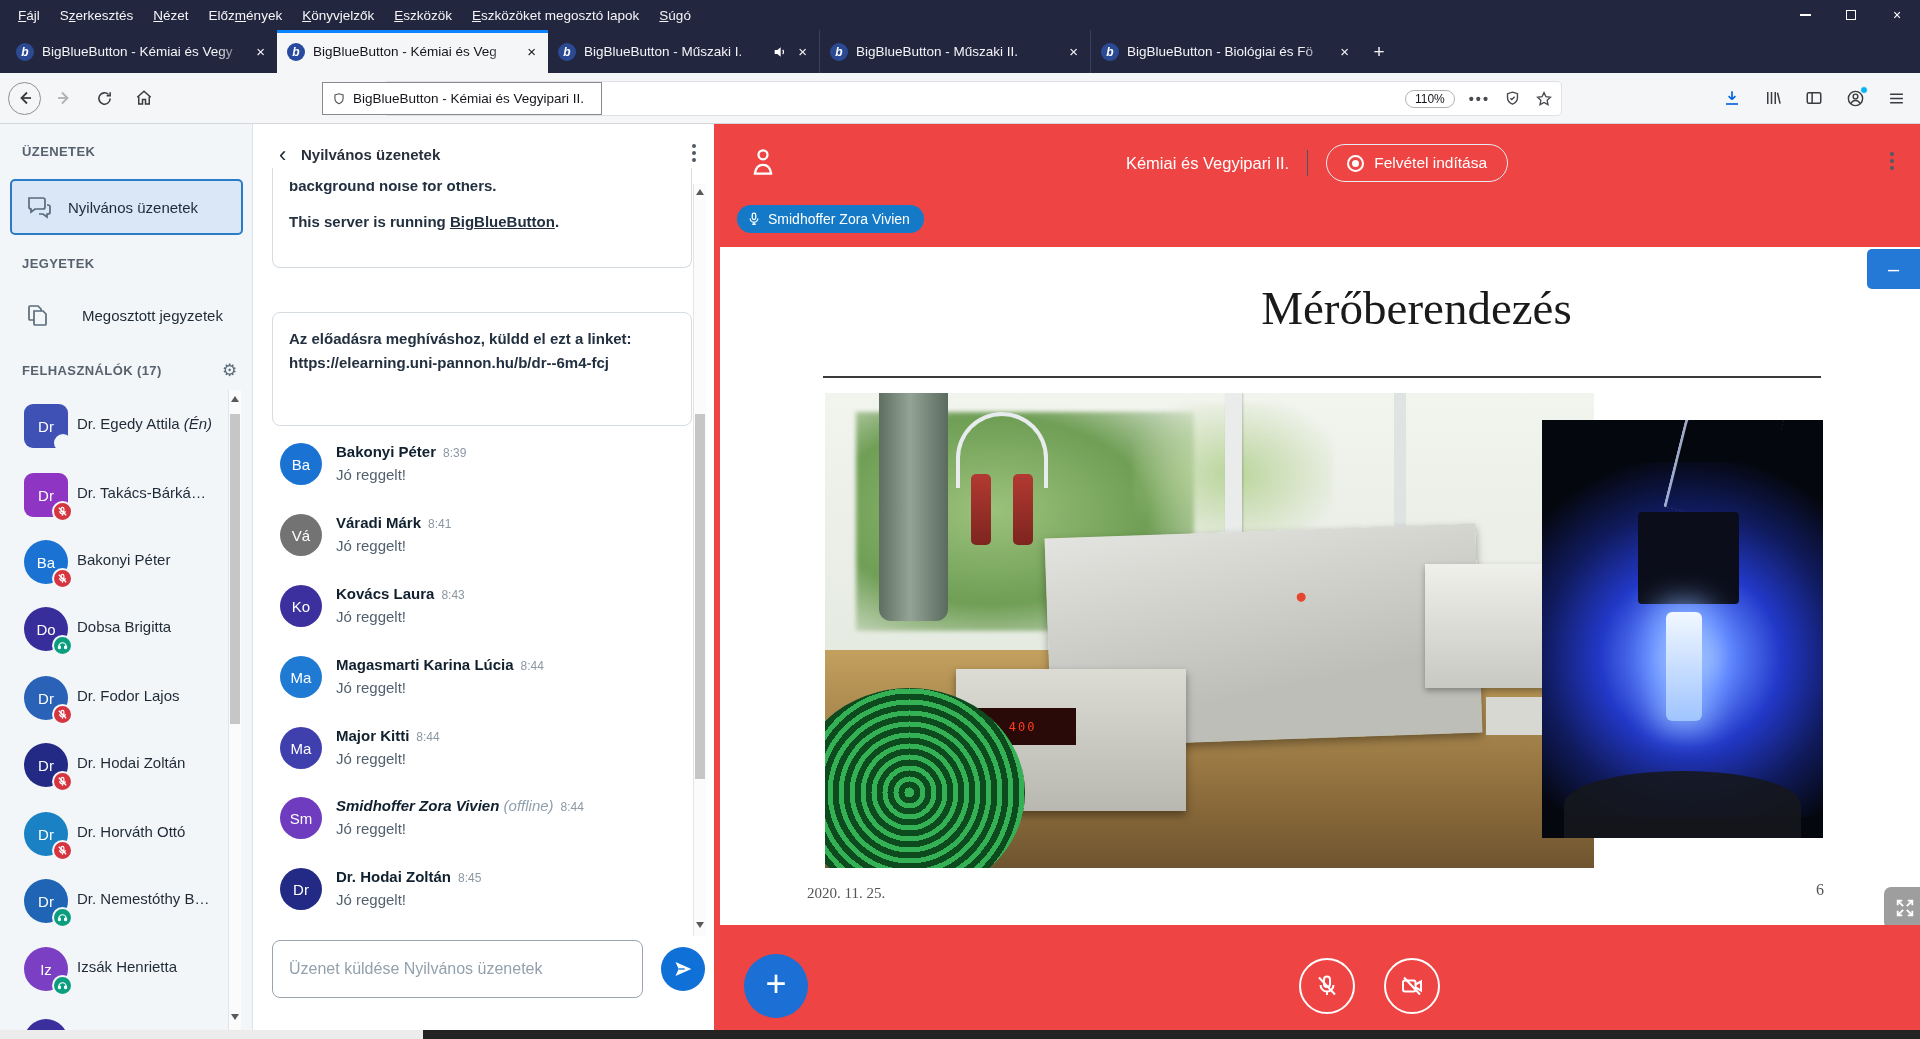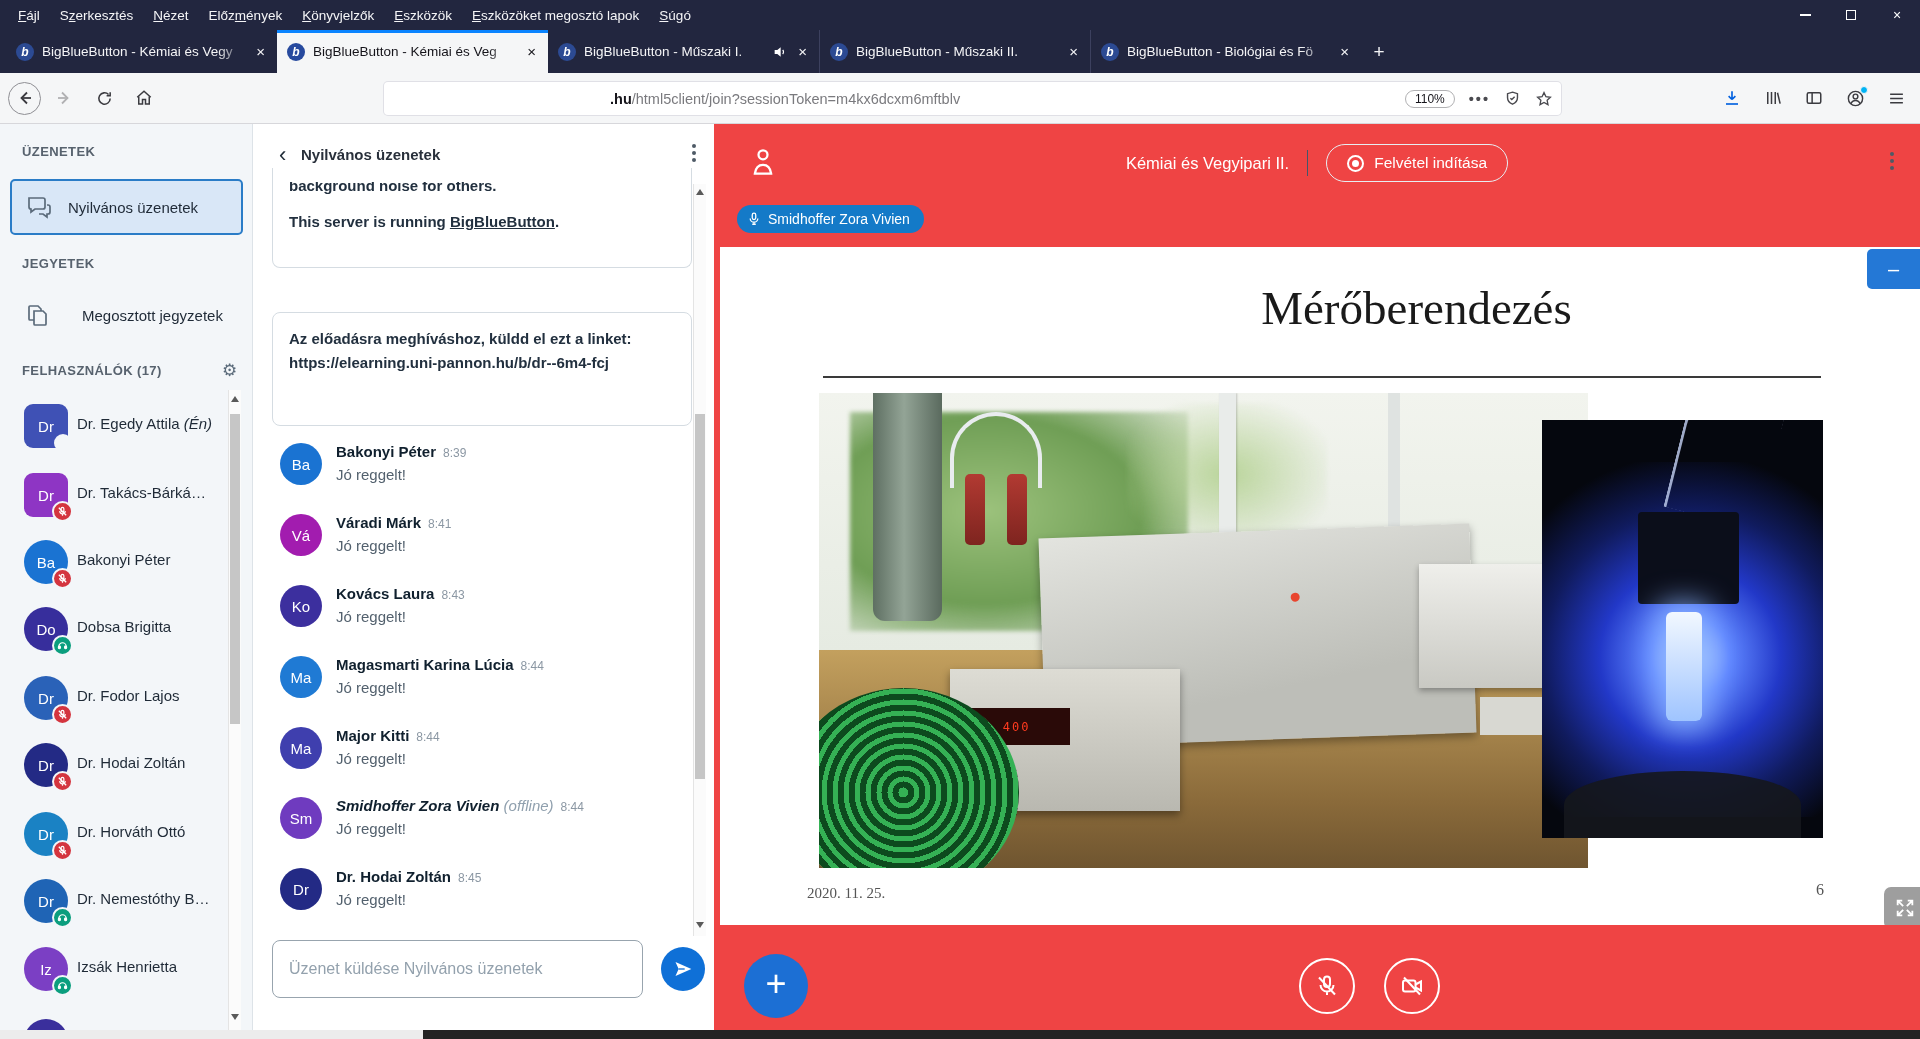--- a/index.html
+++ b/index.html
@@ -253,6 +253,12 @@
       </div>
     </div>
     <div class="url-field">
+      <div class="tooltip">
+        <svg width="14" height="14" viewBox="0 0 24 24" fill="none" stroke="#5a5a5e" stroke-width="2">
+            <path d="M12 3l7 2.2V11c0 4.2-2.9 7.3-7 9-4.1-1.7-7-4.8-7-9V5.2z"></path>
+          </svg>
+        <span>BigBlueButton - Kémiai és Vegyipari II.</span>
+      </div>
       <div class="url-text">
         <b>.hu</b>
           <span>/html5client/join?sessionToken=m4kx6dcxm6mftblv</span>

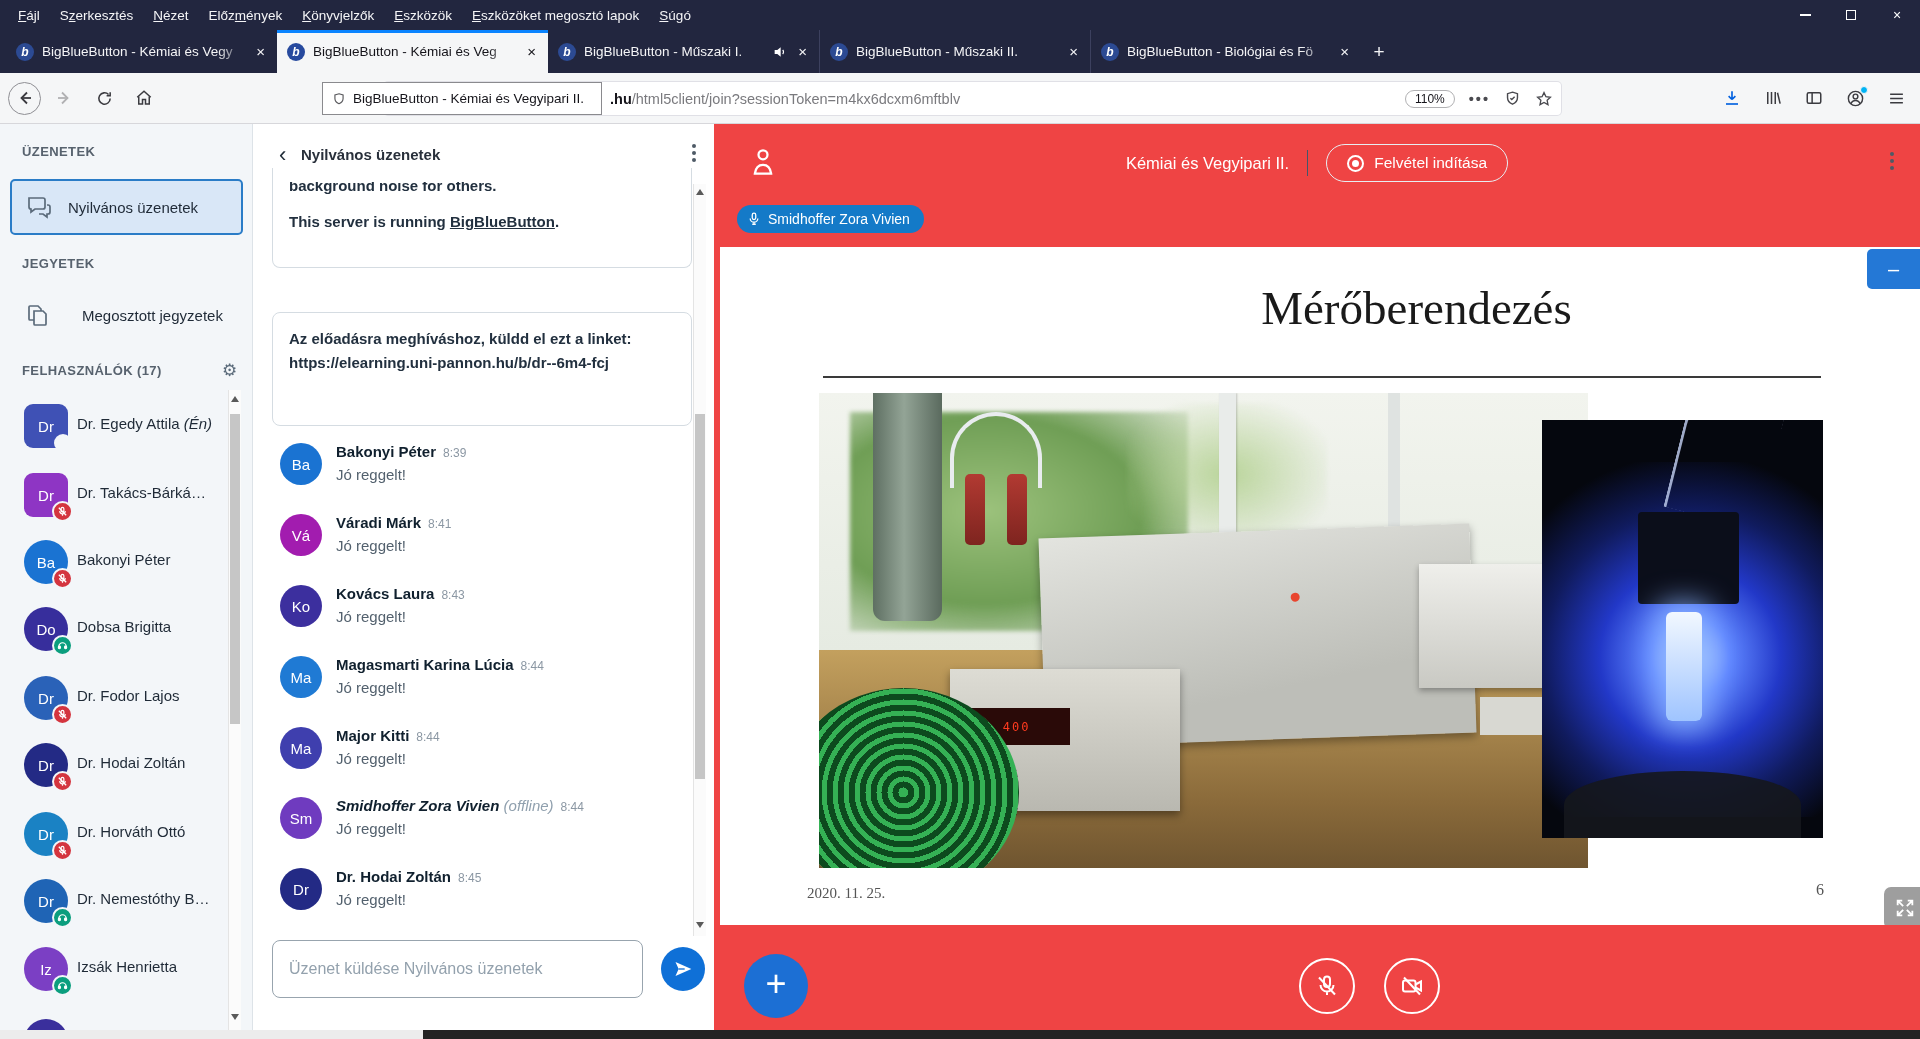--- a/index.html
+++ b/index.html
@@ -259,10 +259,6 @@
           </svg>
         <span>BigBlueButton - Kémiai és Vegyipari II.</span>
       </div>
-      <div class="url-text">
-        <b>.hu</b>
-          <span>/html5client/join?sessionToken=m4kx6dcxm6mftblv</span>
-      </div>
       <div class="url-right">
         <span class="zoom-badge">110%</span>
         <span style="letter-spacing:2px;font-weight:bold;">•••</span>

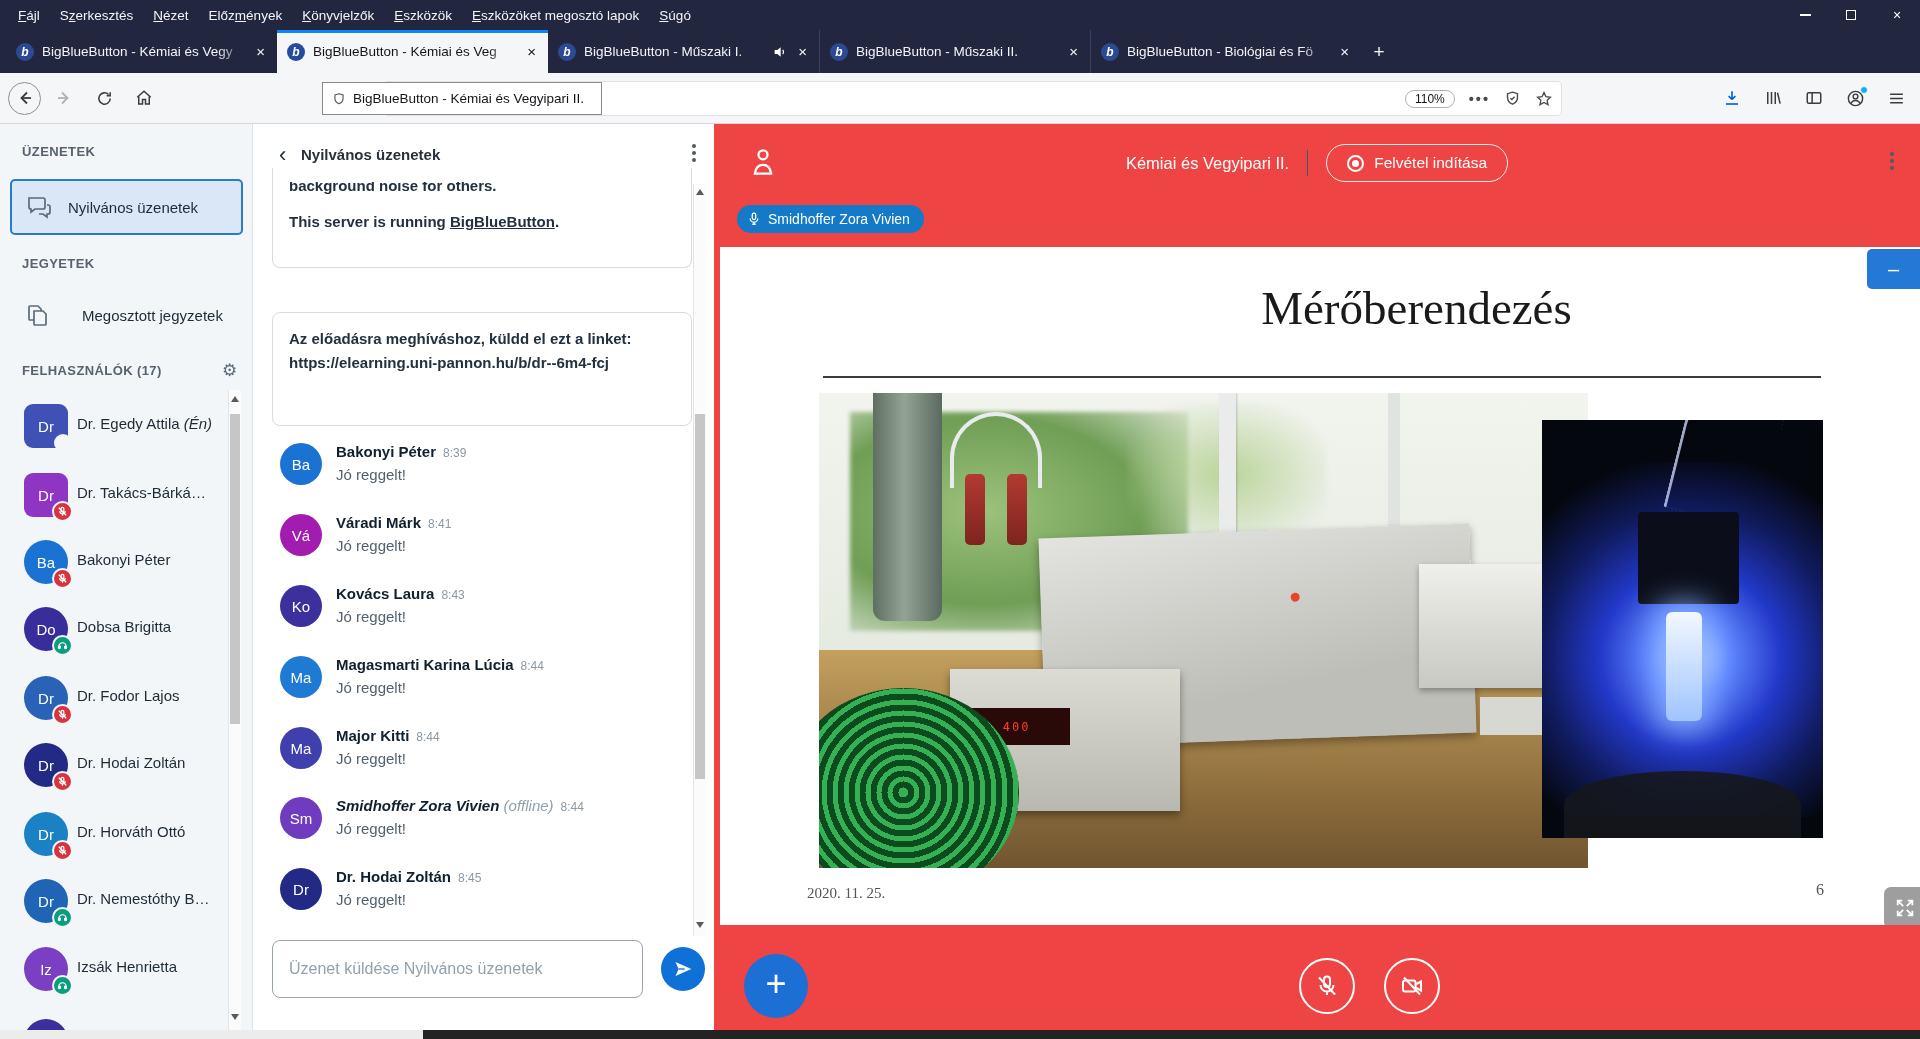--- a/index.html
+++ b/index.html
@@ -488,7 +488,7 @@
         <span class="cm-text">Jó reggelt!</span>
       </div>
       <div class="chat-msg" style="top:390px;">
-        <span class="avatar round" style="background-color: #a21caf;">
+        <span class="avatar round" style="background-color: #737373;">
             <span>Vá</span>
           </span>
         <span class="cm-name"><span>Váradi Márk</span><span class="cm-time">8:41</span></span>

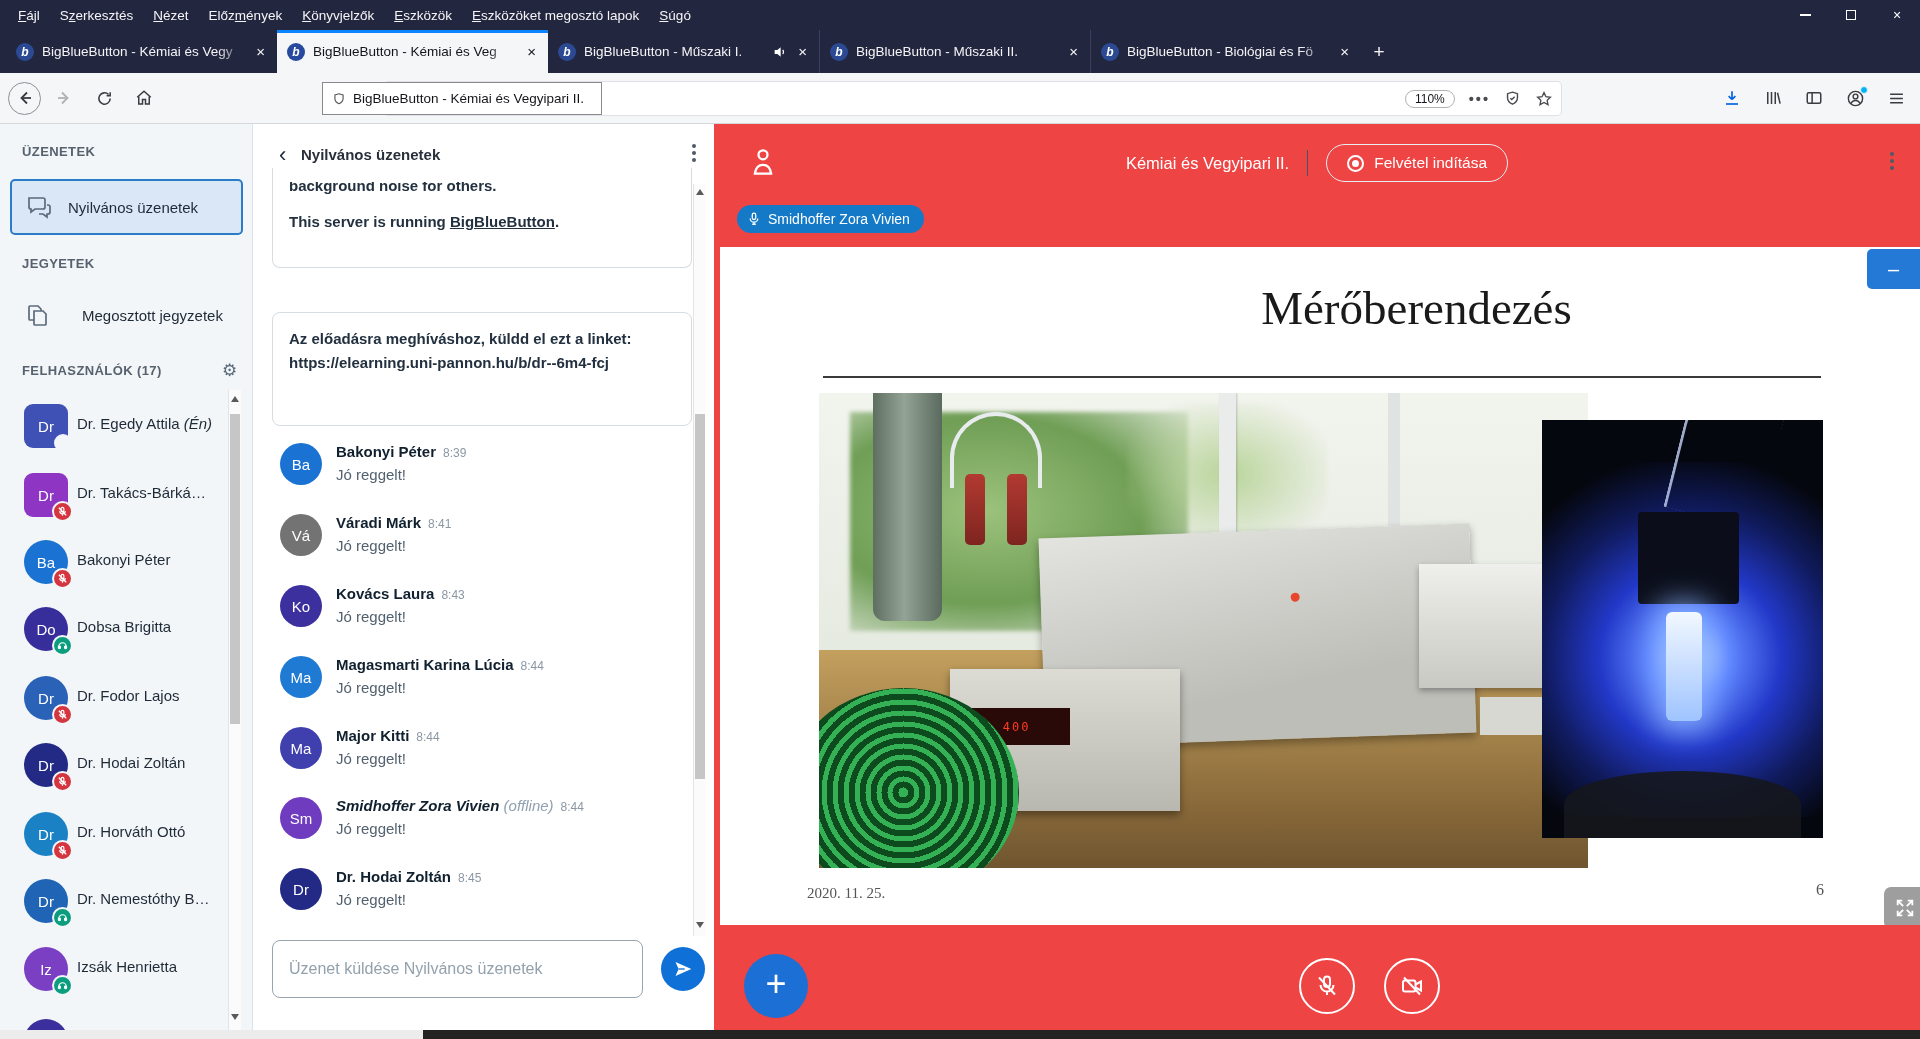--- a/index.html
+++ b/index.html
@@ -125,7 +125,7 @@
   .fullscreen-btn { position:absolute; left:1164px; top:640px; width:42px; height:42px; background:#9e9e9e; border-radius:7px; color:#fff; display:flex; align-items:center; justify-content:center; }
 
   
-  .photo-left { position:absolute; left:99px; top:146px; width:769px; height:475px; background:linear-gradient(#e4e7e0,#cfccc0); overflow:hidden; }
+  .photo-left { position:absolute; left:105px; top:146px; width:769px; height:475px; background:linear-gradient(#e4e7e0,#cfccc0); overflow:hidden; }
   .pl-window { position:absolute; left:0; top:0; width:100%; height:54%; background:linear-gradient(#f2f4ee,#e6ebe2); }
   .pl-green { position:absolute; left:4%; top:4%; width:44%; height:46%; background:radial-gradient(ellipse at 40% 45%,#9cc27c 0%,#6f9e55 55%,rgba(111,158,85,0) 100%); filter:blur(2px); }
   .pl-green2 { position:absolute; left:40%; top:2%; width:26%; height:30%; background:radial-gradient(ellipse,#b9d49a 0%,rgba(185,212,154,0) 80%); filter:blur(2px); }

